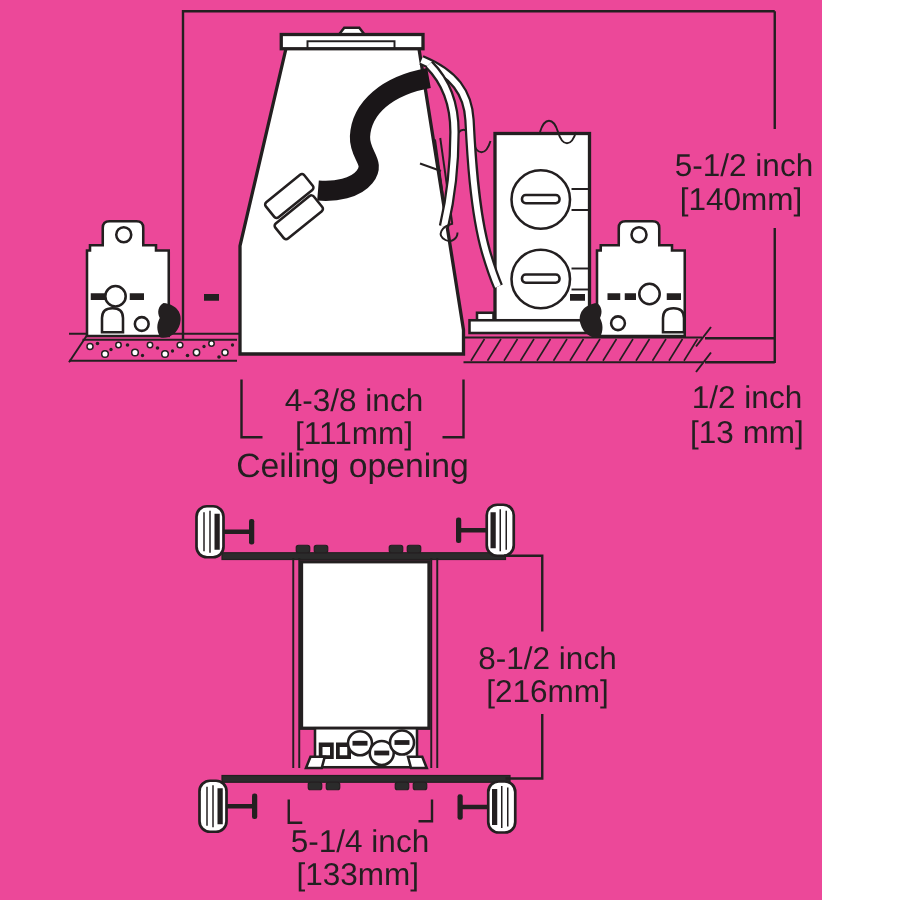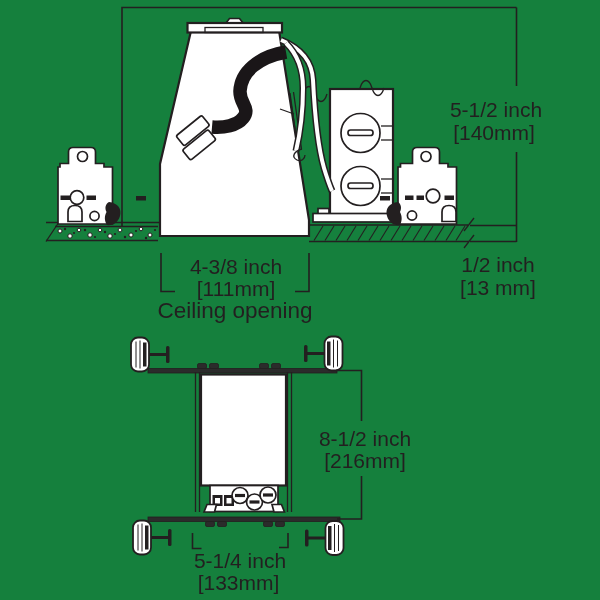--- a/index.html
+++ b/index.html
@@ -3,7 +3,7 @@
 <meta charset="utf-8">
 <style>
   html,body { margin:0; padding:0; background:#ffffff; }
-  #stage { width:600px; height:600px; background:#15803d; position:relative; }
+  #stage { width:548px; height:600px; background:#ec4899; position:relative; }
   svg { display:block; }
   .ln   { stroke:#231f20; fill:none; stroke-width:1.6; }
   .lt   { stroke:#231f20; fill:none; stroke-width:1.3; }

